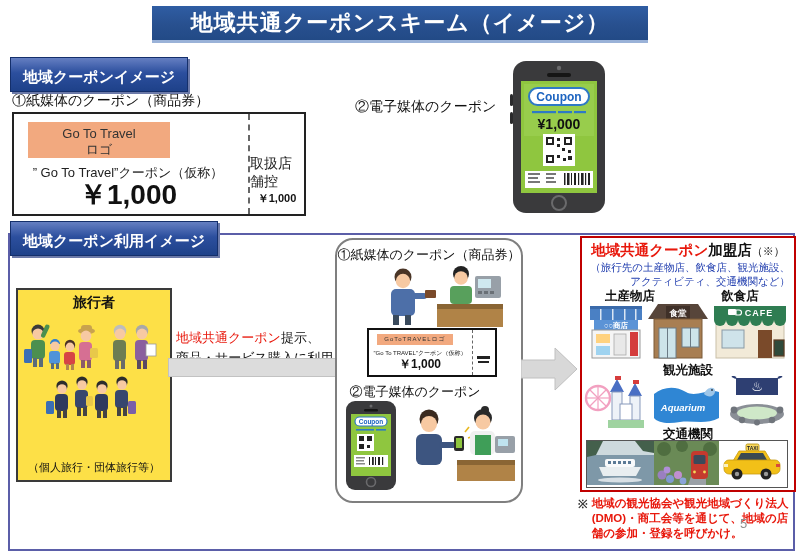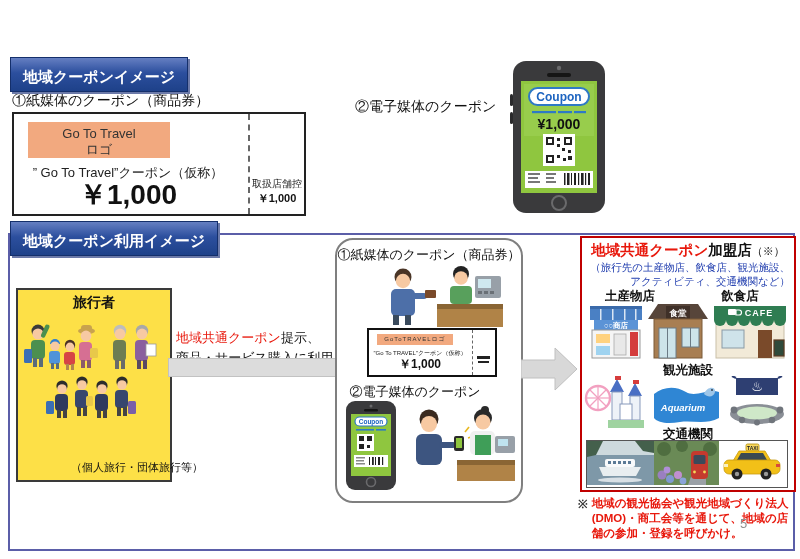--- a/index.html
+++ b/index.html
@@ -66,6 +66,7 @@
 
 <div class="slide">
 
+  <div class="abs title-bar">地域共通クーポンスキーム（イメージ）</div>
 
   <div class="abs sec-label" style="left:10px;top:57px;">地域クーポンイメージ</div>
 

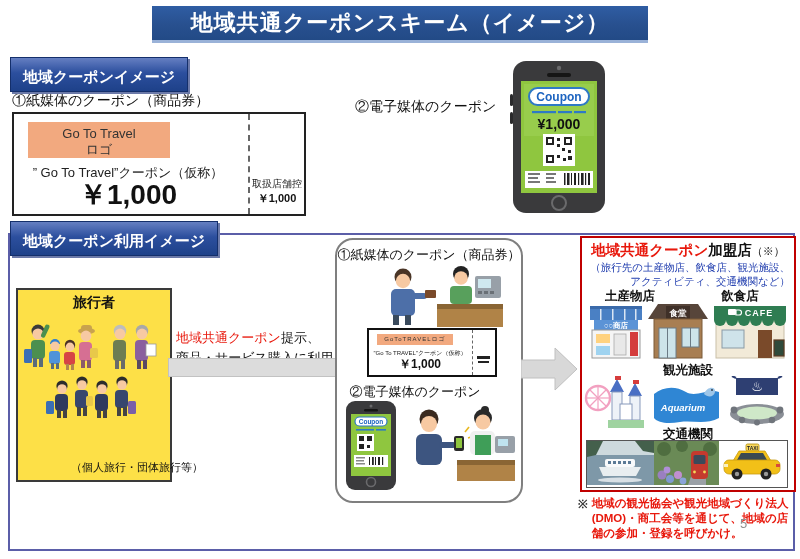--- a/index.html
+++ b/index.html
@@ -24,7 +24,7 @@
   .pc-amount{position:absolute;left:0;top:62px;width:228px;text-align:center;font-size:28px;font-weight:600;color:#111;}
   .pc-stub{position:absolute;right:0;top:0;width:56px;height:100%;border-left:2px dashed #666;
            display:flex;flex-direction:column;align-items:center;justify-content:flex-end;padding-bottom:8px;box-sizing:border-box;}
-  .pc-stub .s1{font-size:10px;color:#222;text-align:right;}
+  .pc-stub .s1{font-size:14px;color:#222;}
   .pc-stub .s2{font-size:11px;color:#111;font-weight:600;}
   
   .outer-box{left:8px;top:233px;width:783px;height:314px;border:2px solid #5b5ea8;background:#fff;}

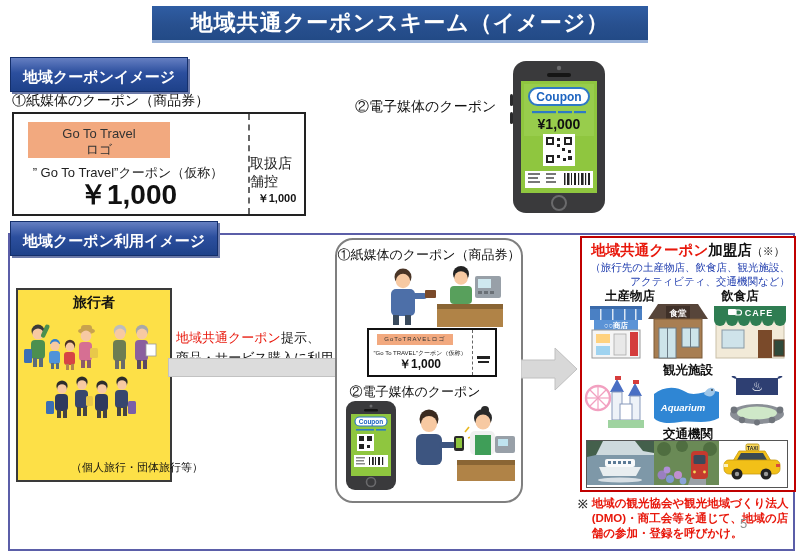--- a/index.html
+++ b/index.html
@@ -30,7 +30,7 @@
   .outer-box{left:8px;top:233px;width:783px;height:314px;border:2px solid #5b5ea8;background:#fff;}
   .travelers-box{left:16px;top:288px;width:152px;height:190px;border:2px solid #3a3a3a;background:#fde047;}
   .tb-title{position:absolute;left:0;top:4px;width:100%;text-align:center;font-weight:bold;font-size:14px;color:#111;}
-  .tb-caption{position:absolute;left:0;bottom:5px;width:100%;text-align:center;font-size:11px;color:#111;white-space:nowrap;margin-left:43px;}
+  .tb-caption{position:absolute;left:0;bottom:5px;width:100%;text-align:center;font-size:11px;color:#111;white-space:nowrap;}
   .usage-text{left:176px;top:310px;width:160px;font-size:13px;line-height:1.5;color:#111;margin-top:18px;}
   .red-t{color:#e8180c;}
   .gray-bar{left:168px;top:358px;width:167px;height:17px;background:#dcdcdc;border:1px solid #c2c2c2;}

